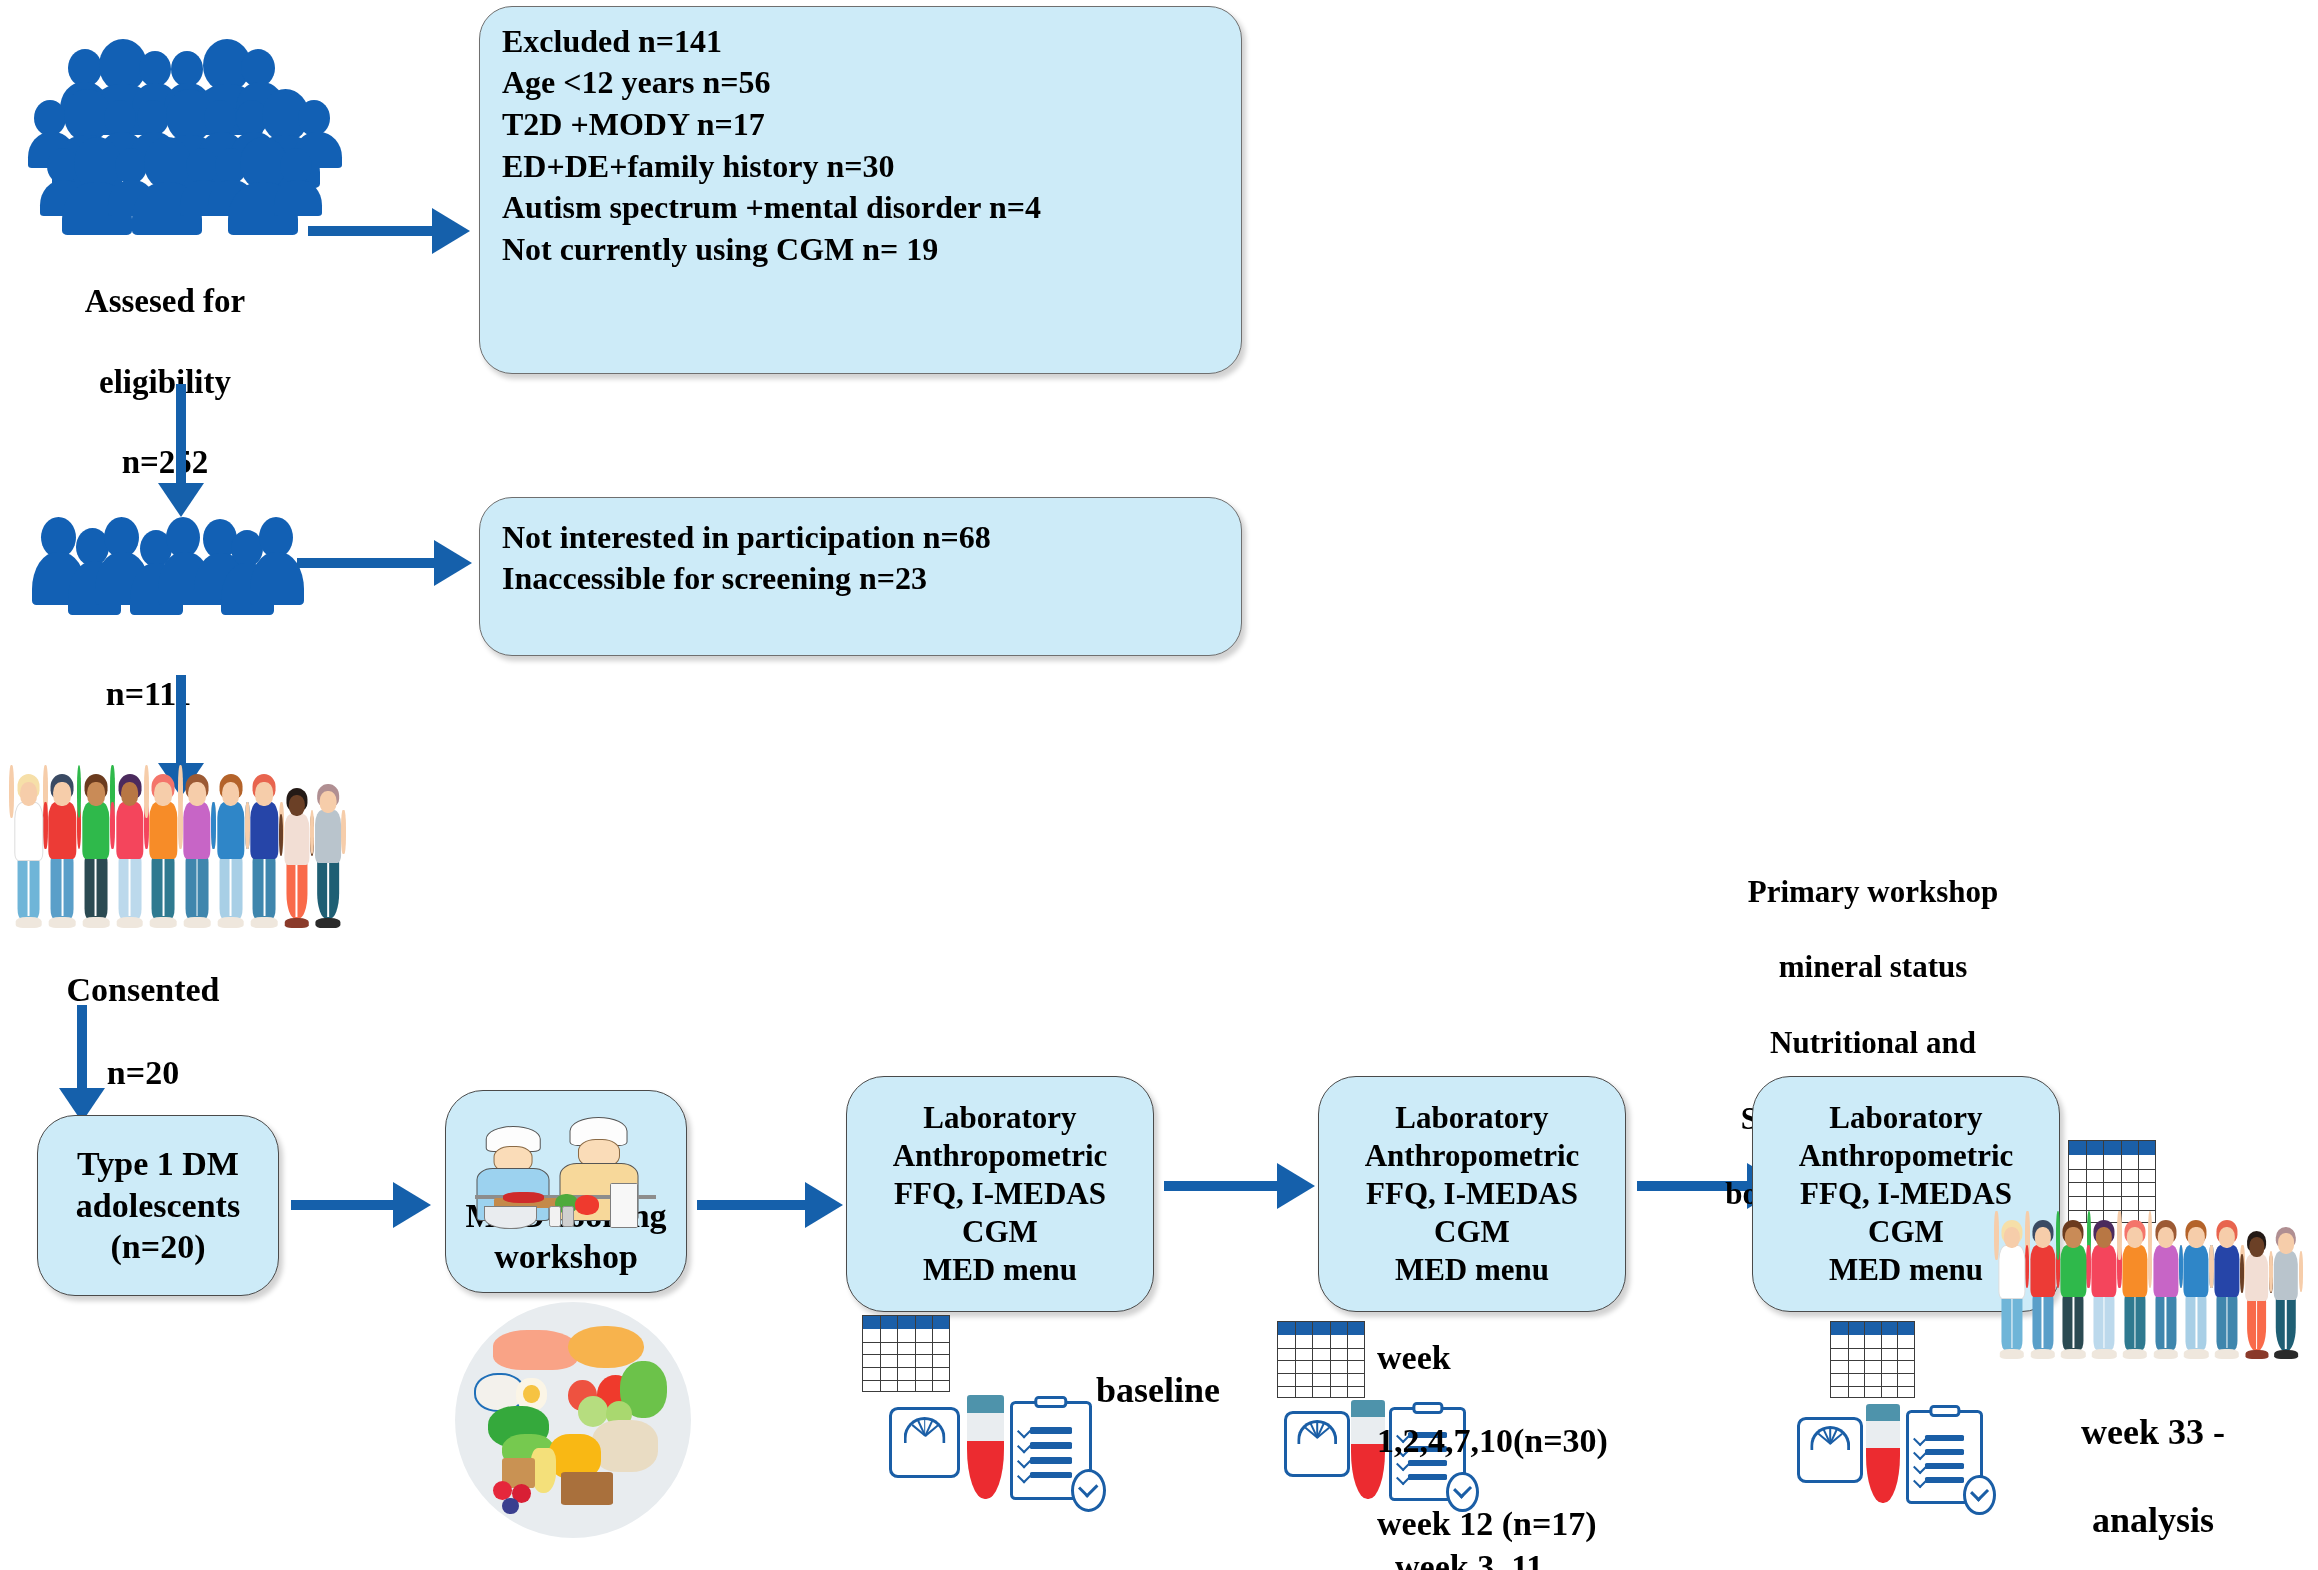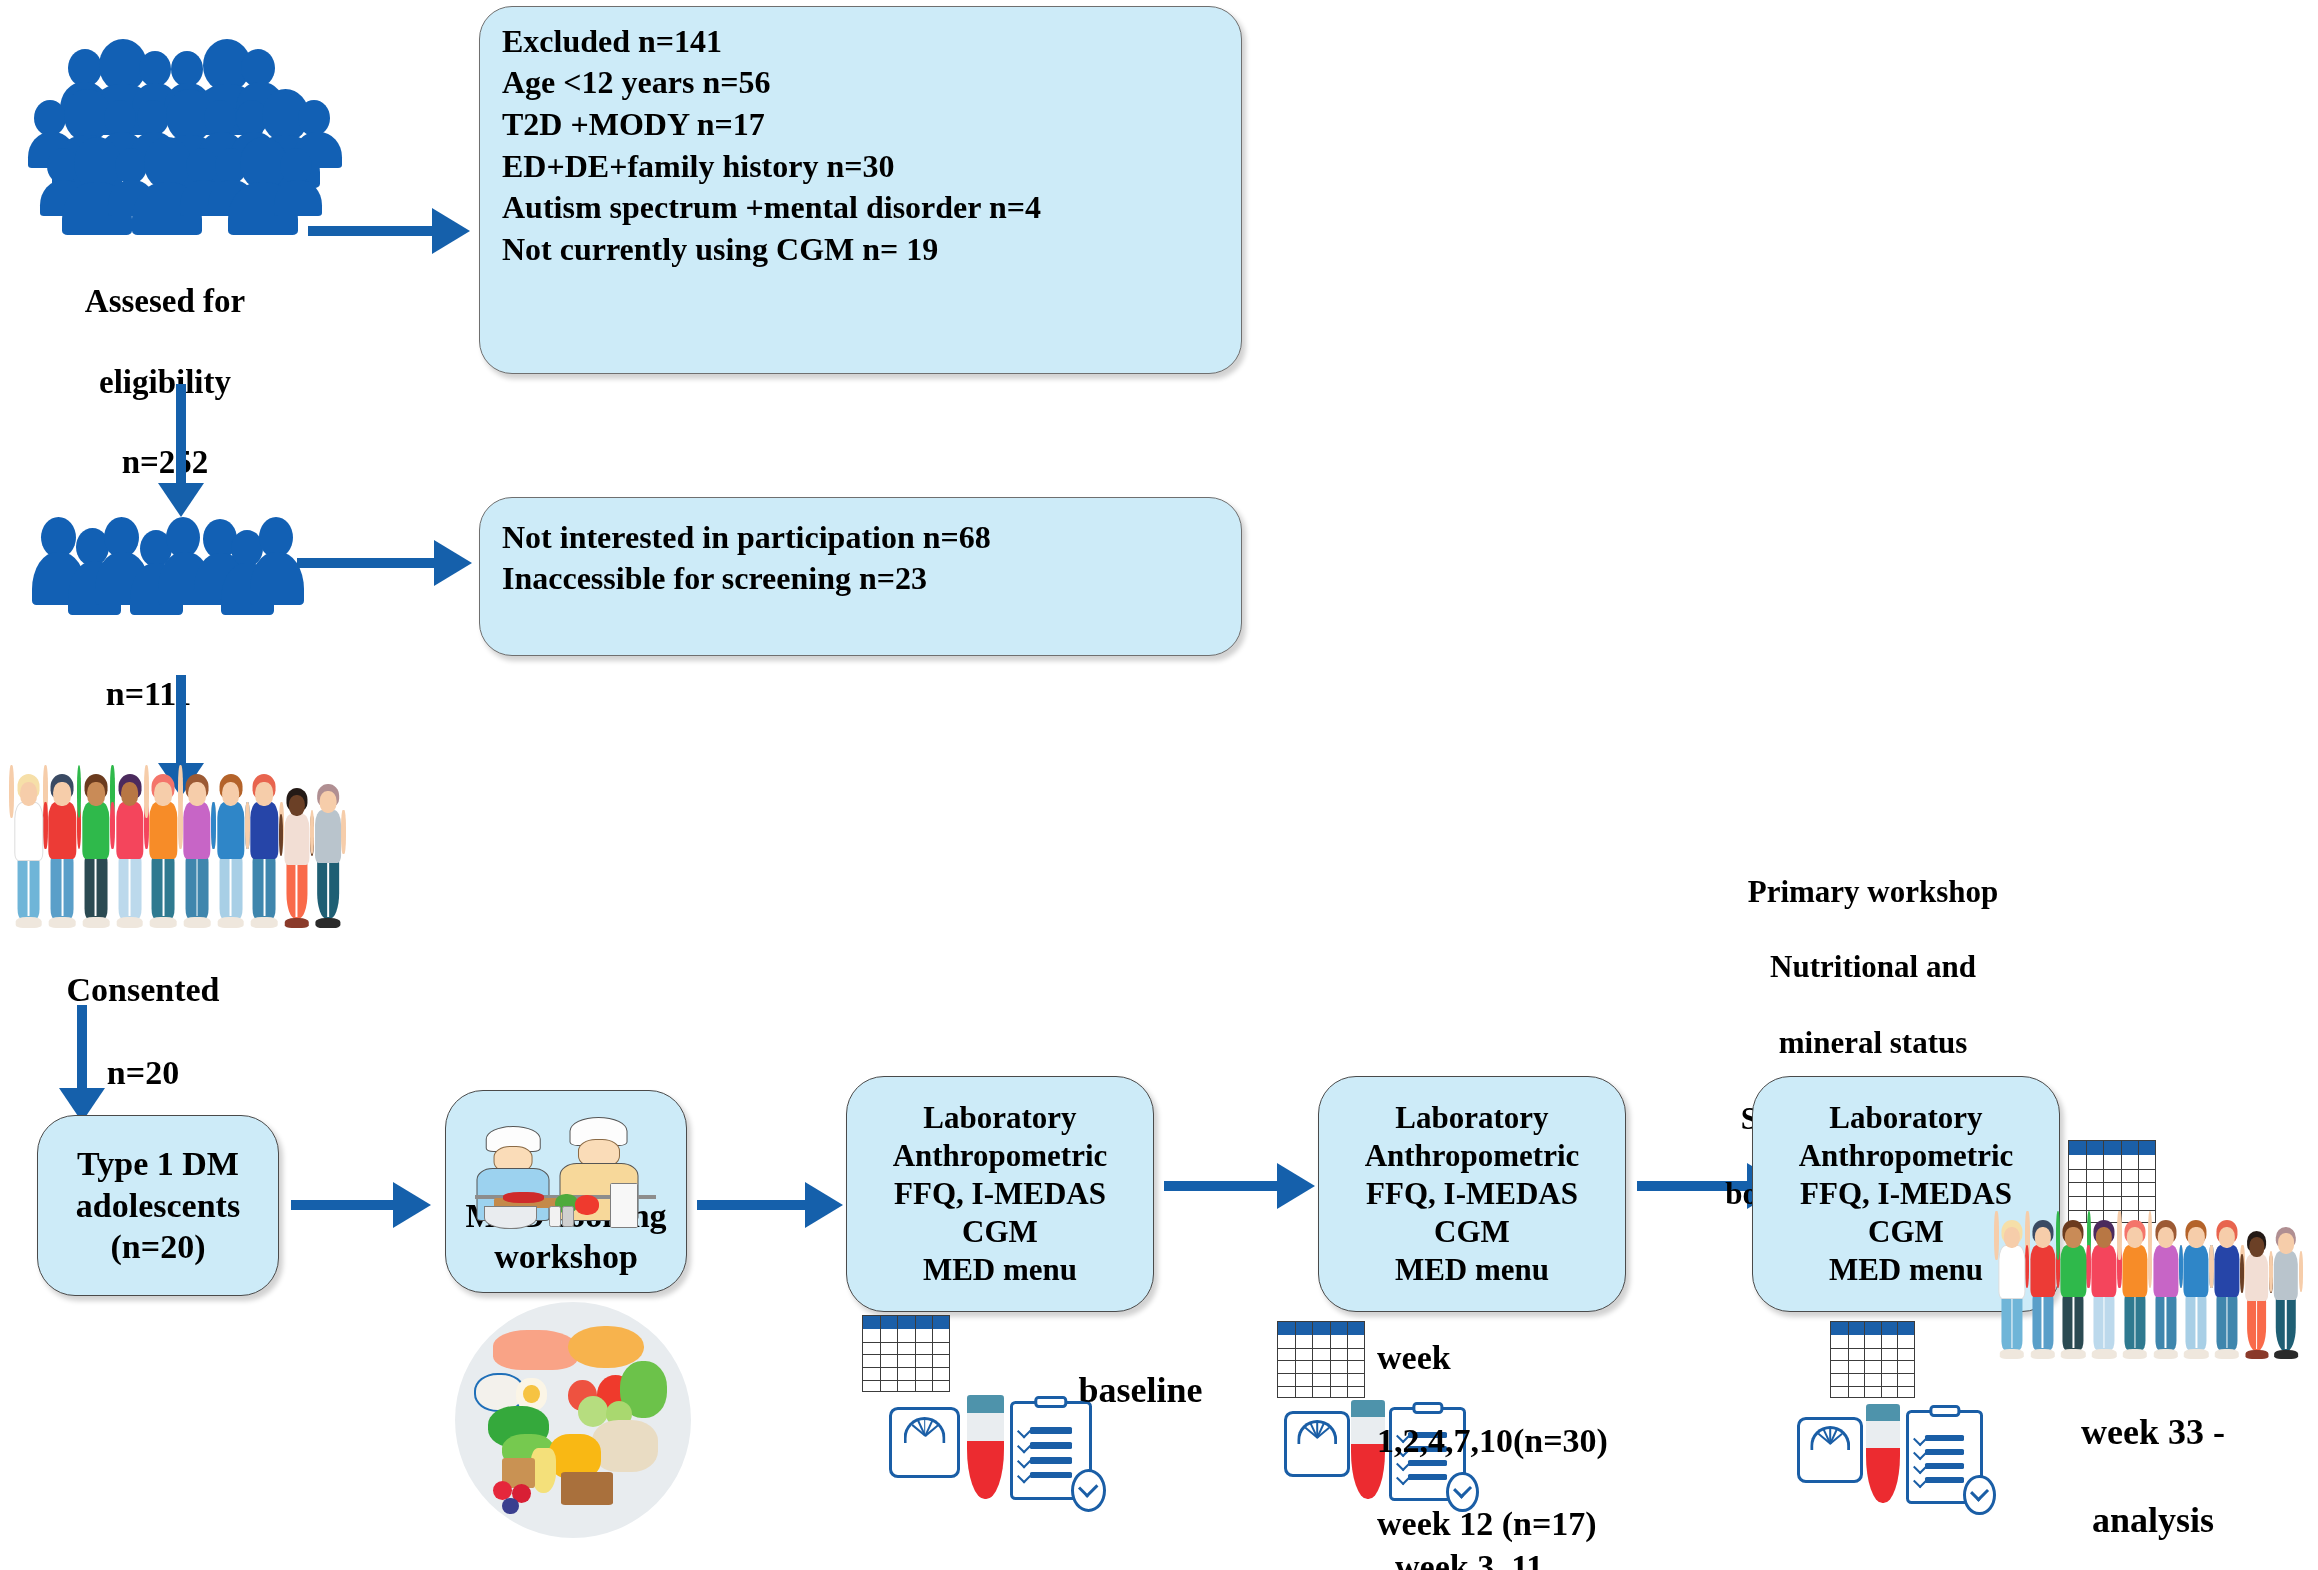--- a/index.html
+++ b/index.html
@@ -518,8 +518,8 @@
 
 <div class="caption abs" style="left:1626px;top:835px;width:494px;font-size:31px;">
   <div>Primary workshop</div>
+  <div>mineral status</div>
   <div>Nutritional and</div>
-  <div>mineral status</div>
   <div>Secondary endpoint</div>
   <div>body weight and waist</div>
   <div>circumferences</div>

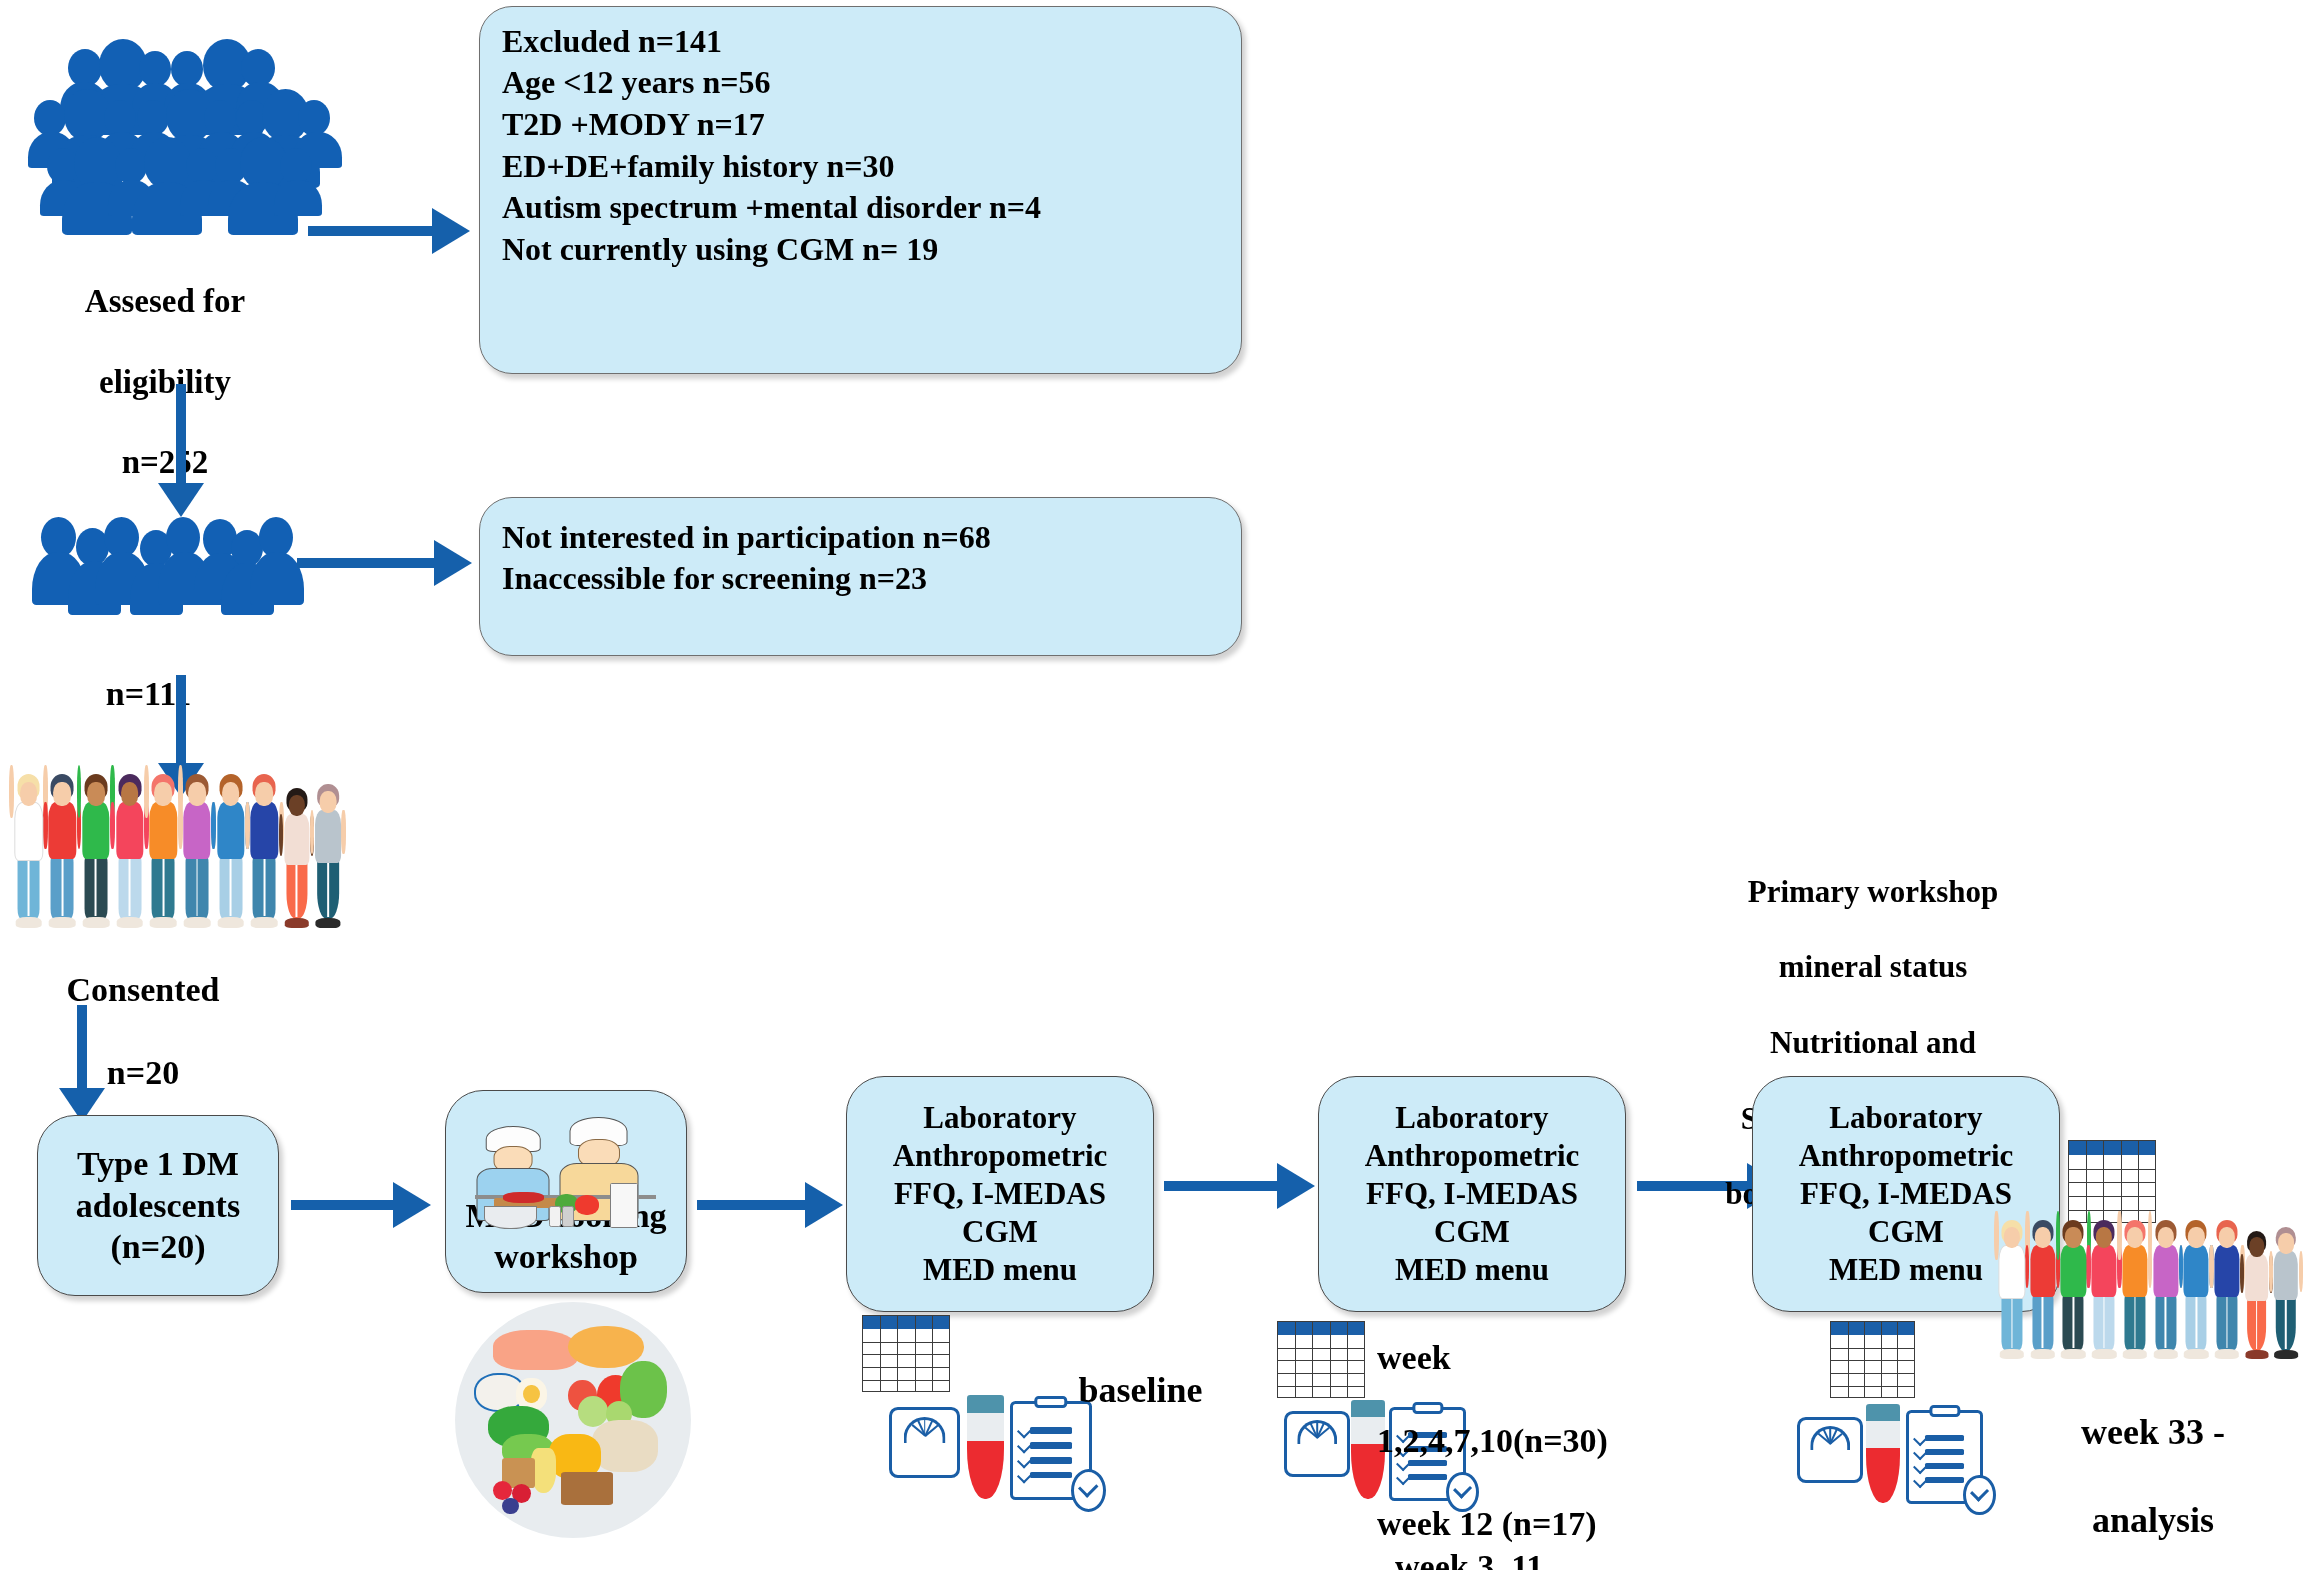--- a/index.html
+++ b/index.html
@@ -449,7 +449,7 @@
     <div class="row" style="top:73%"></div>
   <div class="badge"></div>
 </div>
-<div class="caption abs" style="left:1014px;top:1325px;width:253px;font-size:36px;text-align:center;">
+<div class="caption abs" style="left:967px;top:1325px;width:253px;font-size:36px;text-align:right;">
   <div>baseline</div>
 </div>
 

